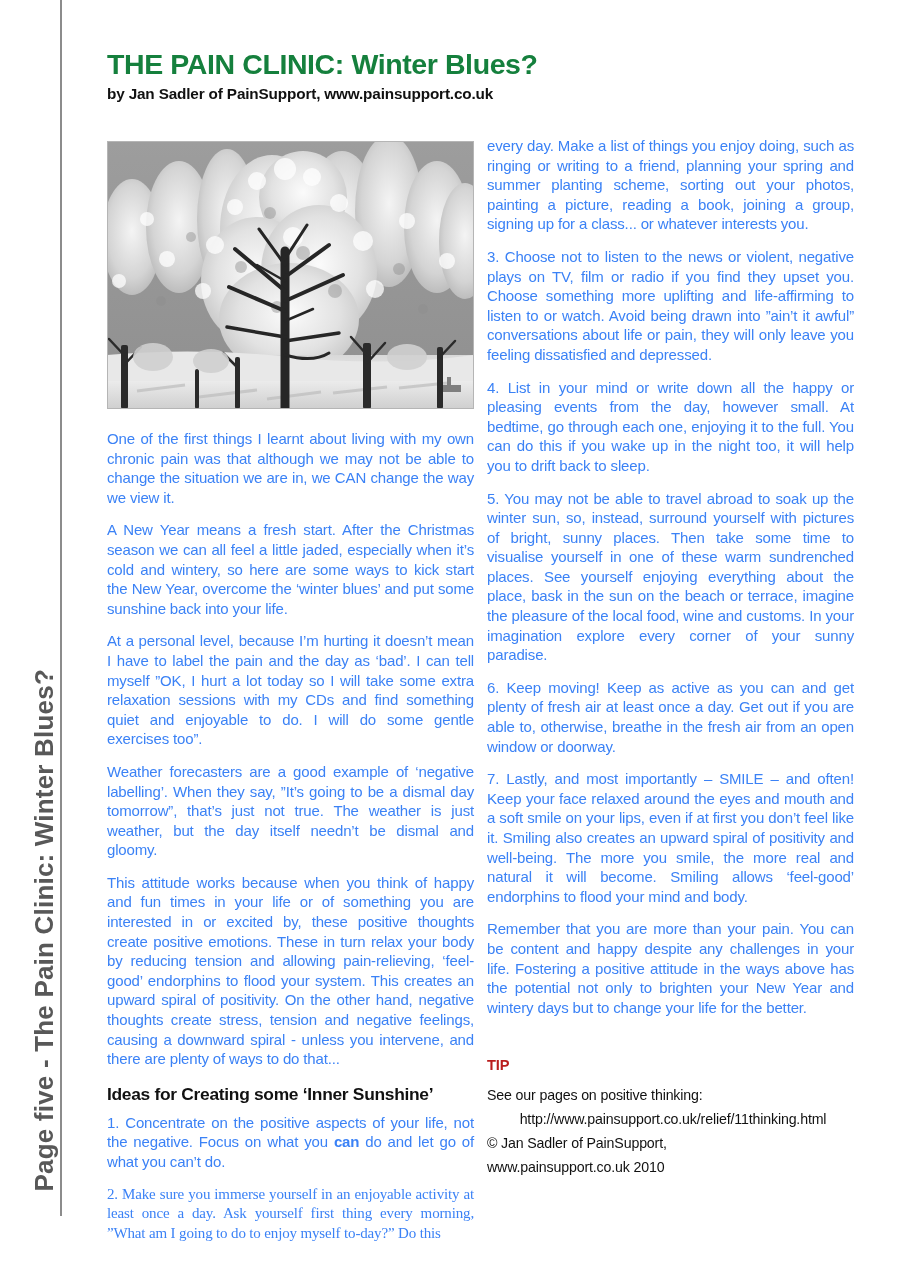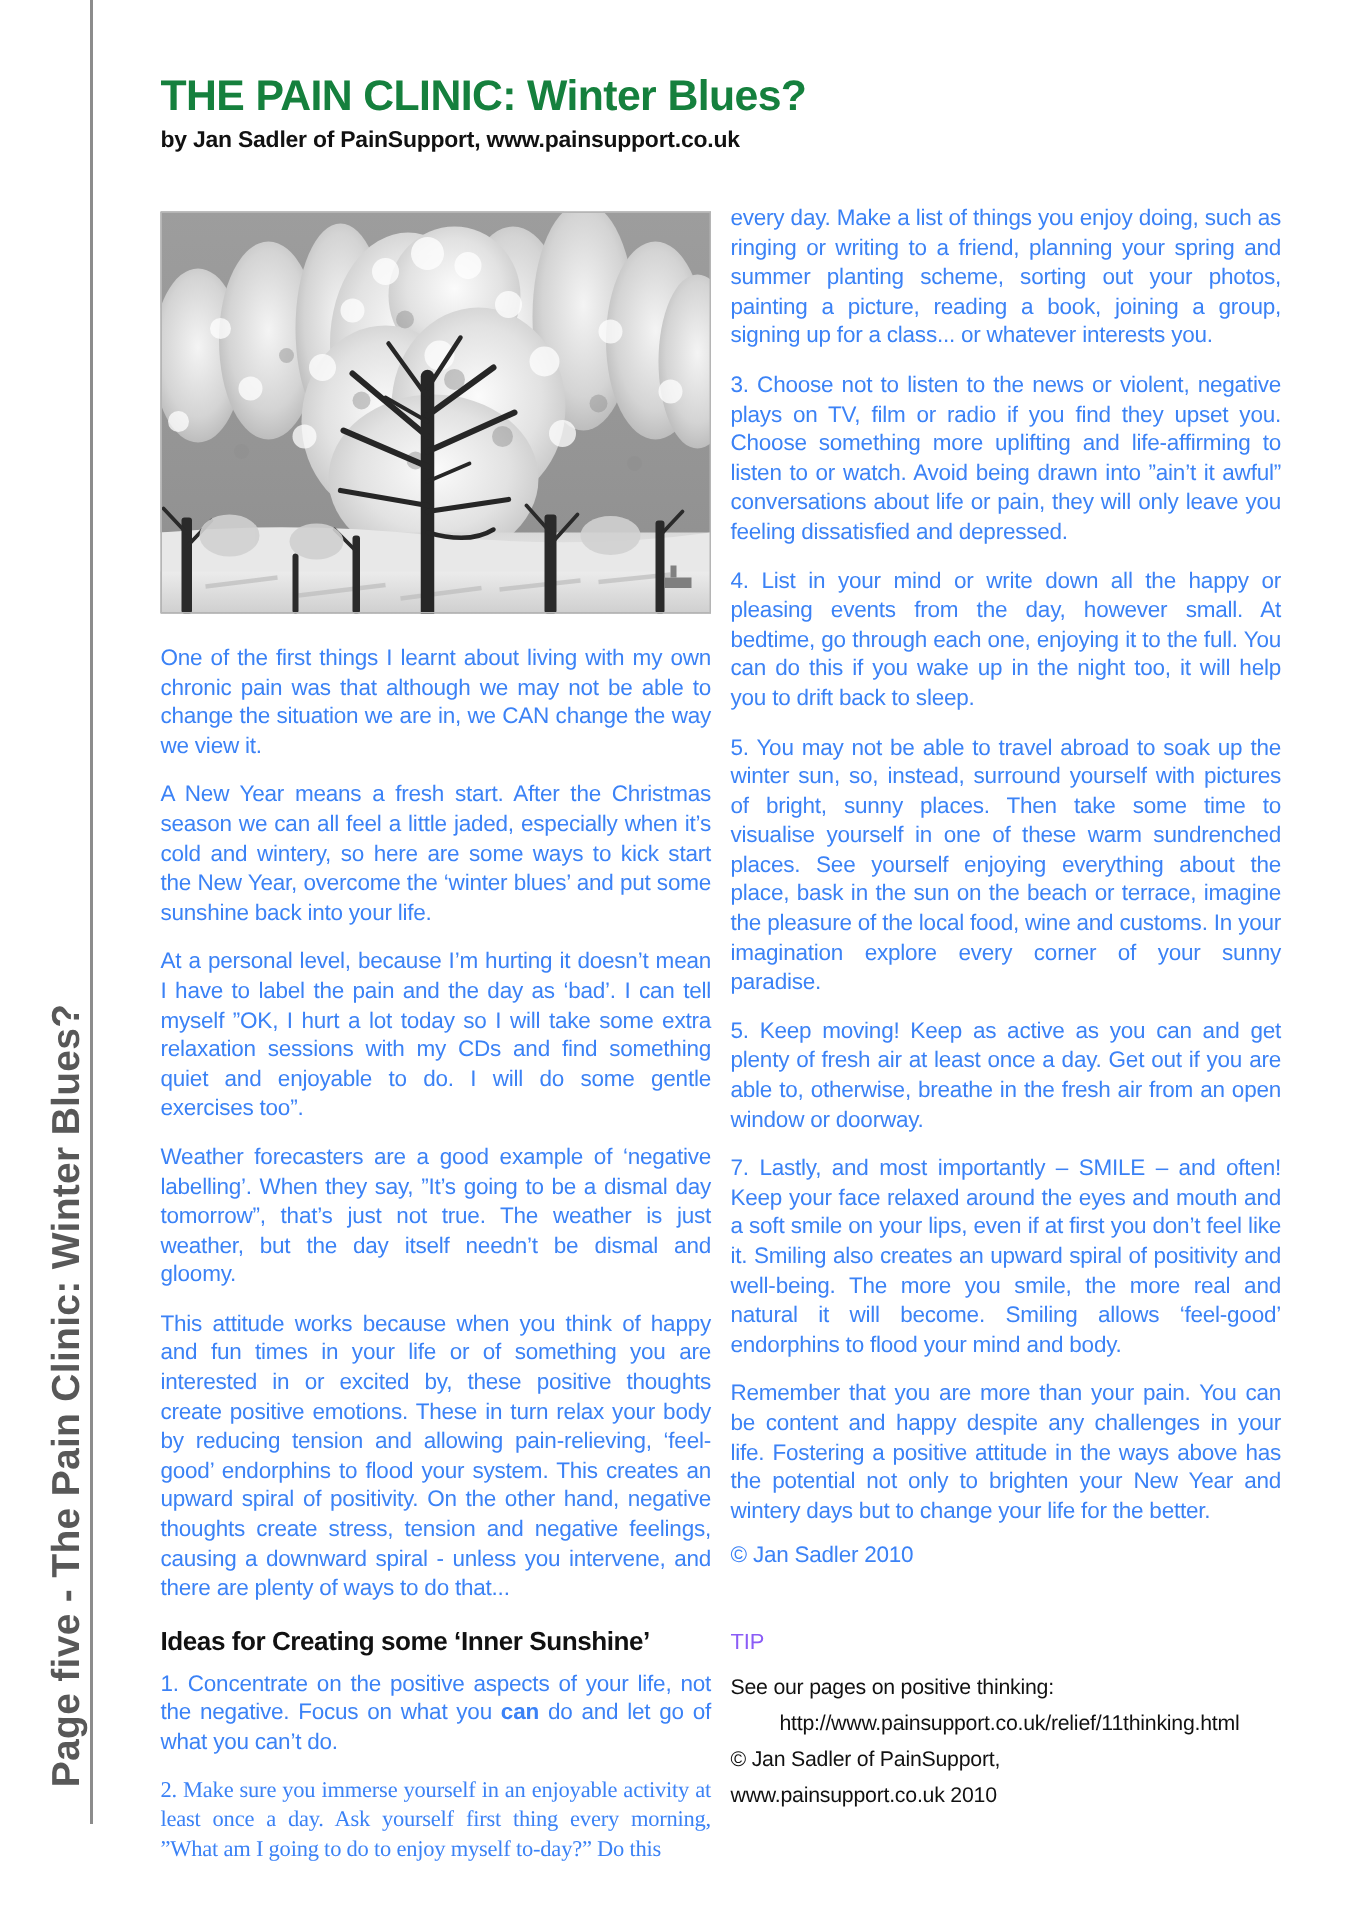--- a/index.html
+++ b/index.html
@@ -310,7 +310,7 @@
     <p class="body-text">3. Choose not to listen to the news or violent, negative plays on TV, film or radio if you find they upset you. Choose something more uplifting and life-affirming to listen to or watch. Avoid being drawn into ”ain’t it awful” conversations about life or pain, they will only leave you feeling dissatisfied and depressed.</p>
     <p class="body-text">4. List in your mind or write down all the happy or pleasing events from the day, however small. At bedtime, go through each one, enjoying it to the full. You can do this if you wake up in the night too, it will help you to drift back to sleep.</p>
     <p class="body-text">5. You may not be able to travel abroad to soak up the winter sun, so, instead, surround yourself with pictures of bright, sunny places. Then take some time to visualise yourself in one of these warm sundrenched places. See yourself enjoying everything about the place, bask in the sun on the beach or terrace, imagine the pleasure of the local food, wine and customs. In your imagination explore every corner of your sunny paradise.</p>
-    <p class="body-text">5. Keep moving! Keep as active as you can and get plenty of fresh air at least once a day. Get out if you are able to, otherwise, breathe in the fresh air from an open window or doorway.</p>
+    <p class="body-text">6. Keep moving! Keep as active as you can and get plenty of fresh air at least once a day. Get out if you are able to, otherwise, breathe in the fresh air from an open window or doorway.</p>
     <p class="body-text">7. Lastly, and most importantly – SMILE – and often! Keep your face relaxed around the eyes and mouth and a soft smile on your lips, even if at first you don’t feel like it. Smiling also creates an upward spiral of positivity and well-being. The more you smile, the more real and natural it will become. Smiling allows ‘feel-good’ endorphins to flood your mind and body.</p>
     <p class="body-text tight">Remember that you are more than your pain. You can be content and happy despite any challenges in your life. Fostering a positive attitude in the ways above has the potential not only to brighten your New Year and wintery days but to change your life for the better.</p>
     <p class="body-text">© Jan Sadler 2010</p>

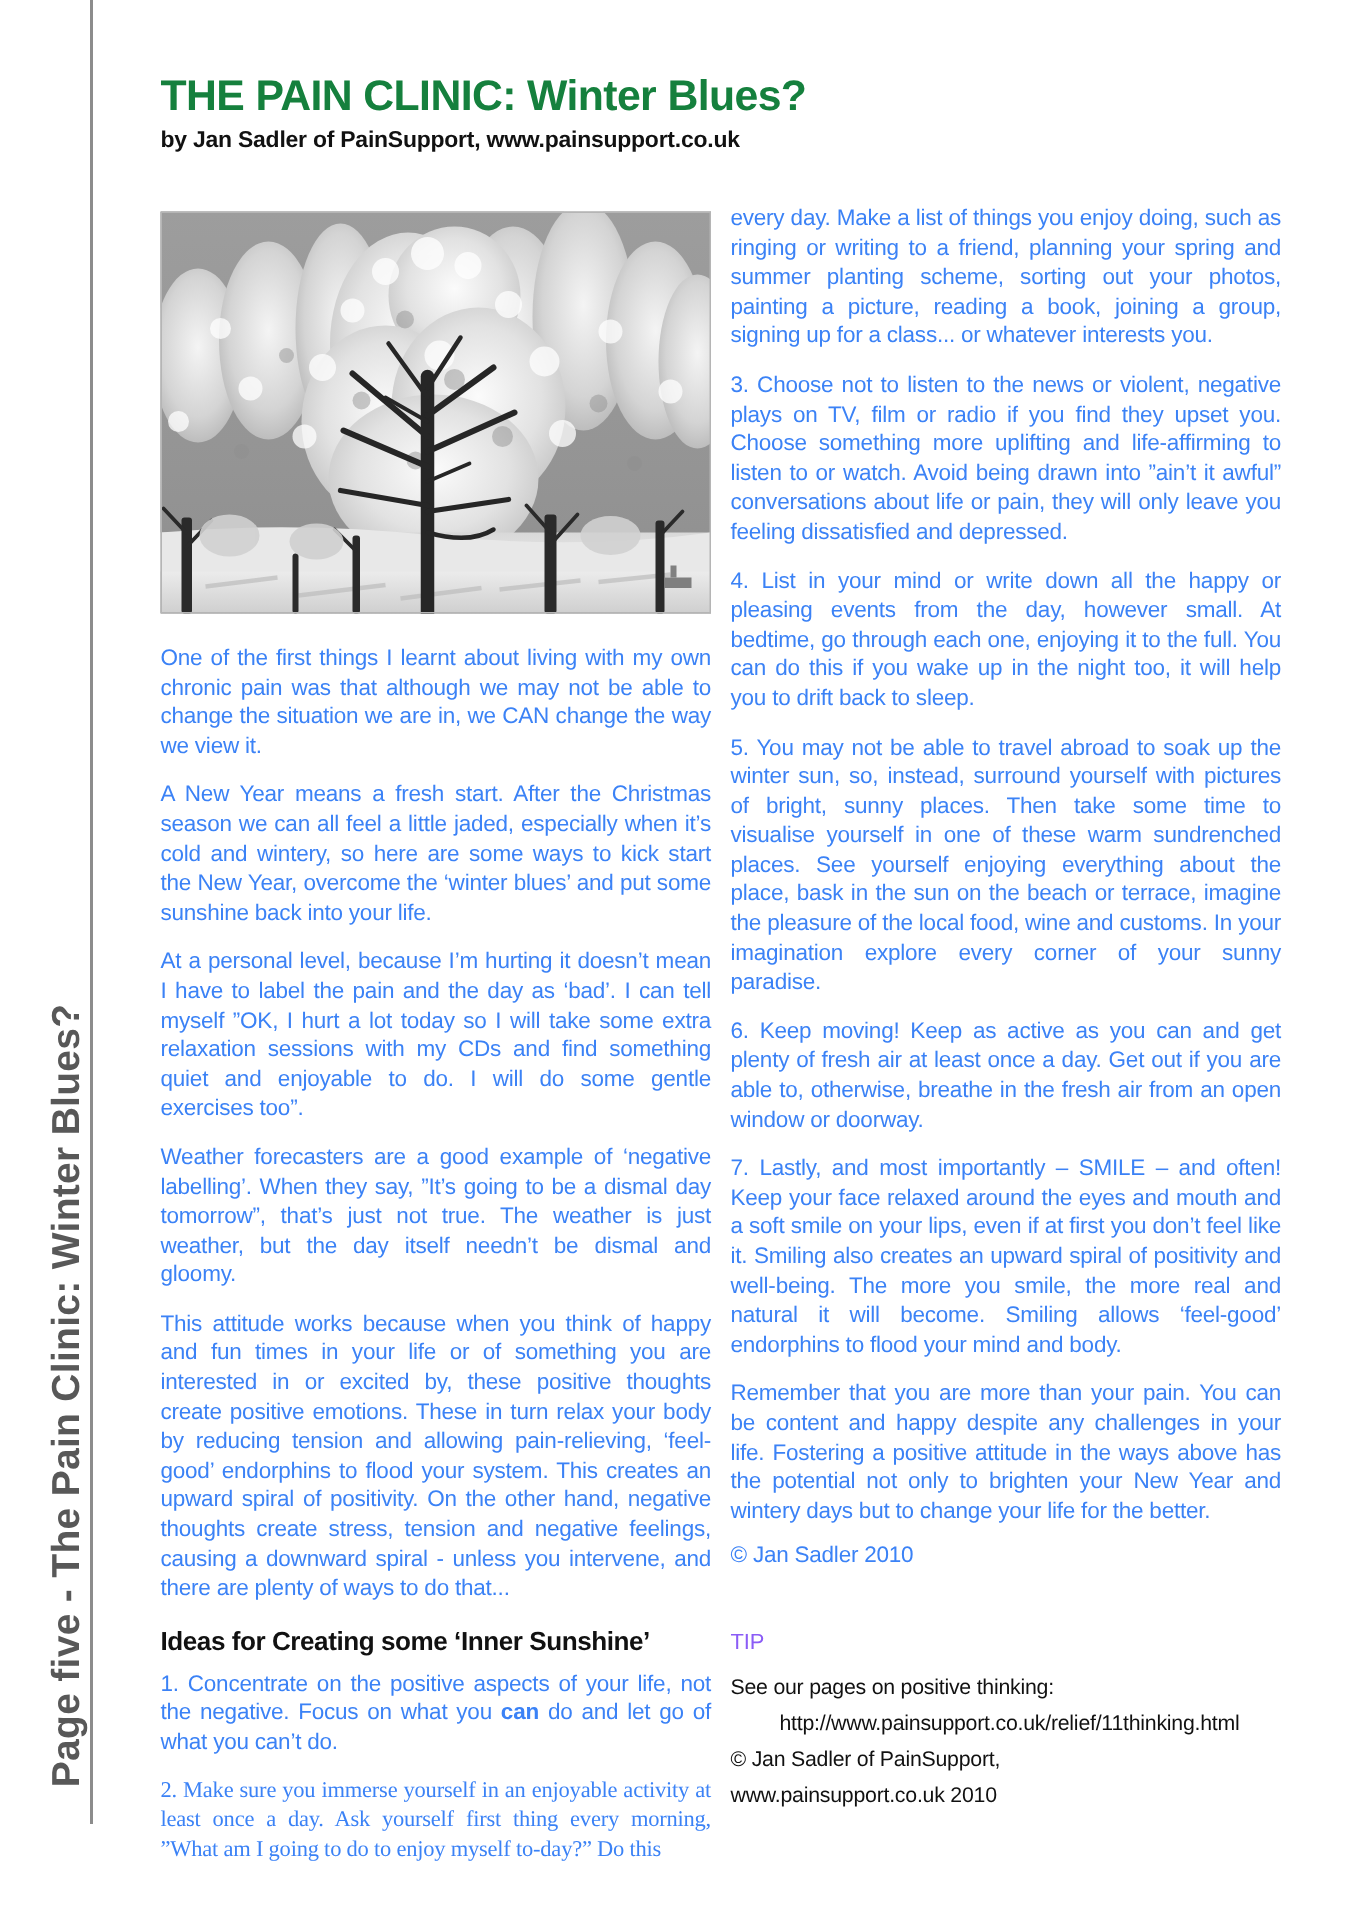--- a/index.html
+++ b/index.html
@@ -313,7 +313,6 @@
     <p class="body-text">6. Keep moving! Keep as active as you can and get plenty of fresh air at least once a day. Get out if you are able to, otherwise, breathe in the fresh air from an open window or doorway.</p>
     <p class="body-text">7. Lastly, and most importantly – SMILE – and often! Keep your face relaxed around the eyes and mouth and a soft smile on your lips, even if at first you don’t feel like it. Smiling also creates an upward spiral of positivity and well-being. The more you smile, the more real and natural it will become. Smiling allows ‘feel-good’ endorphins to flood your mind and body.</p>
     <p class="body-text tight">Remember that you are more than your pain. You can be content and happy despite any challenges in your life. Fostering a positive attitude in the ways above has the potential not only to brighten your New Year and wintery days but to change your life for the better.</p>
-    <p class="body-text">© Jan Sadler 2010</p>
 
     <div id="tip-block">
       <div id="tip-heading">TIP</div>

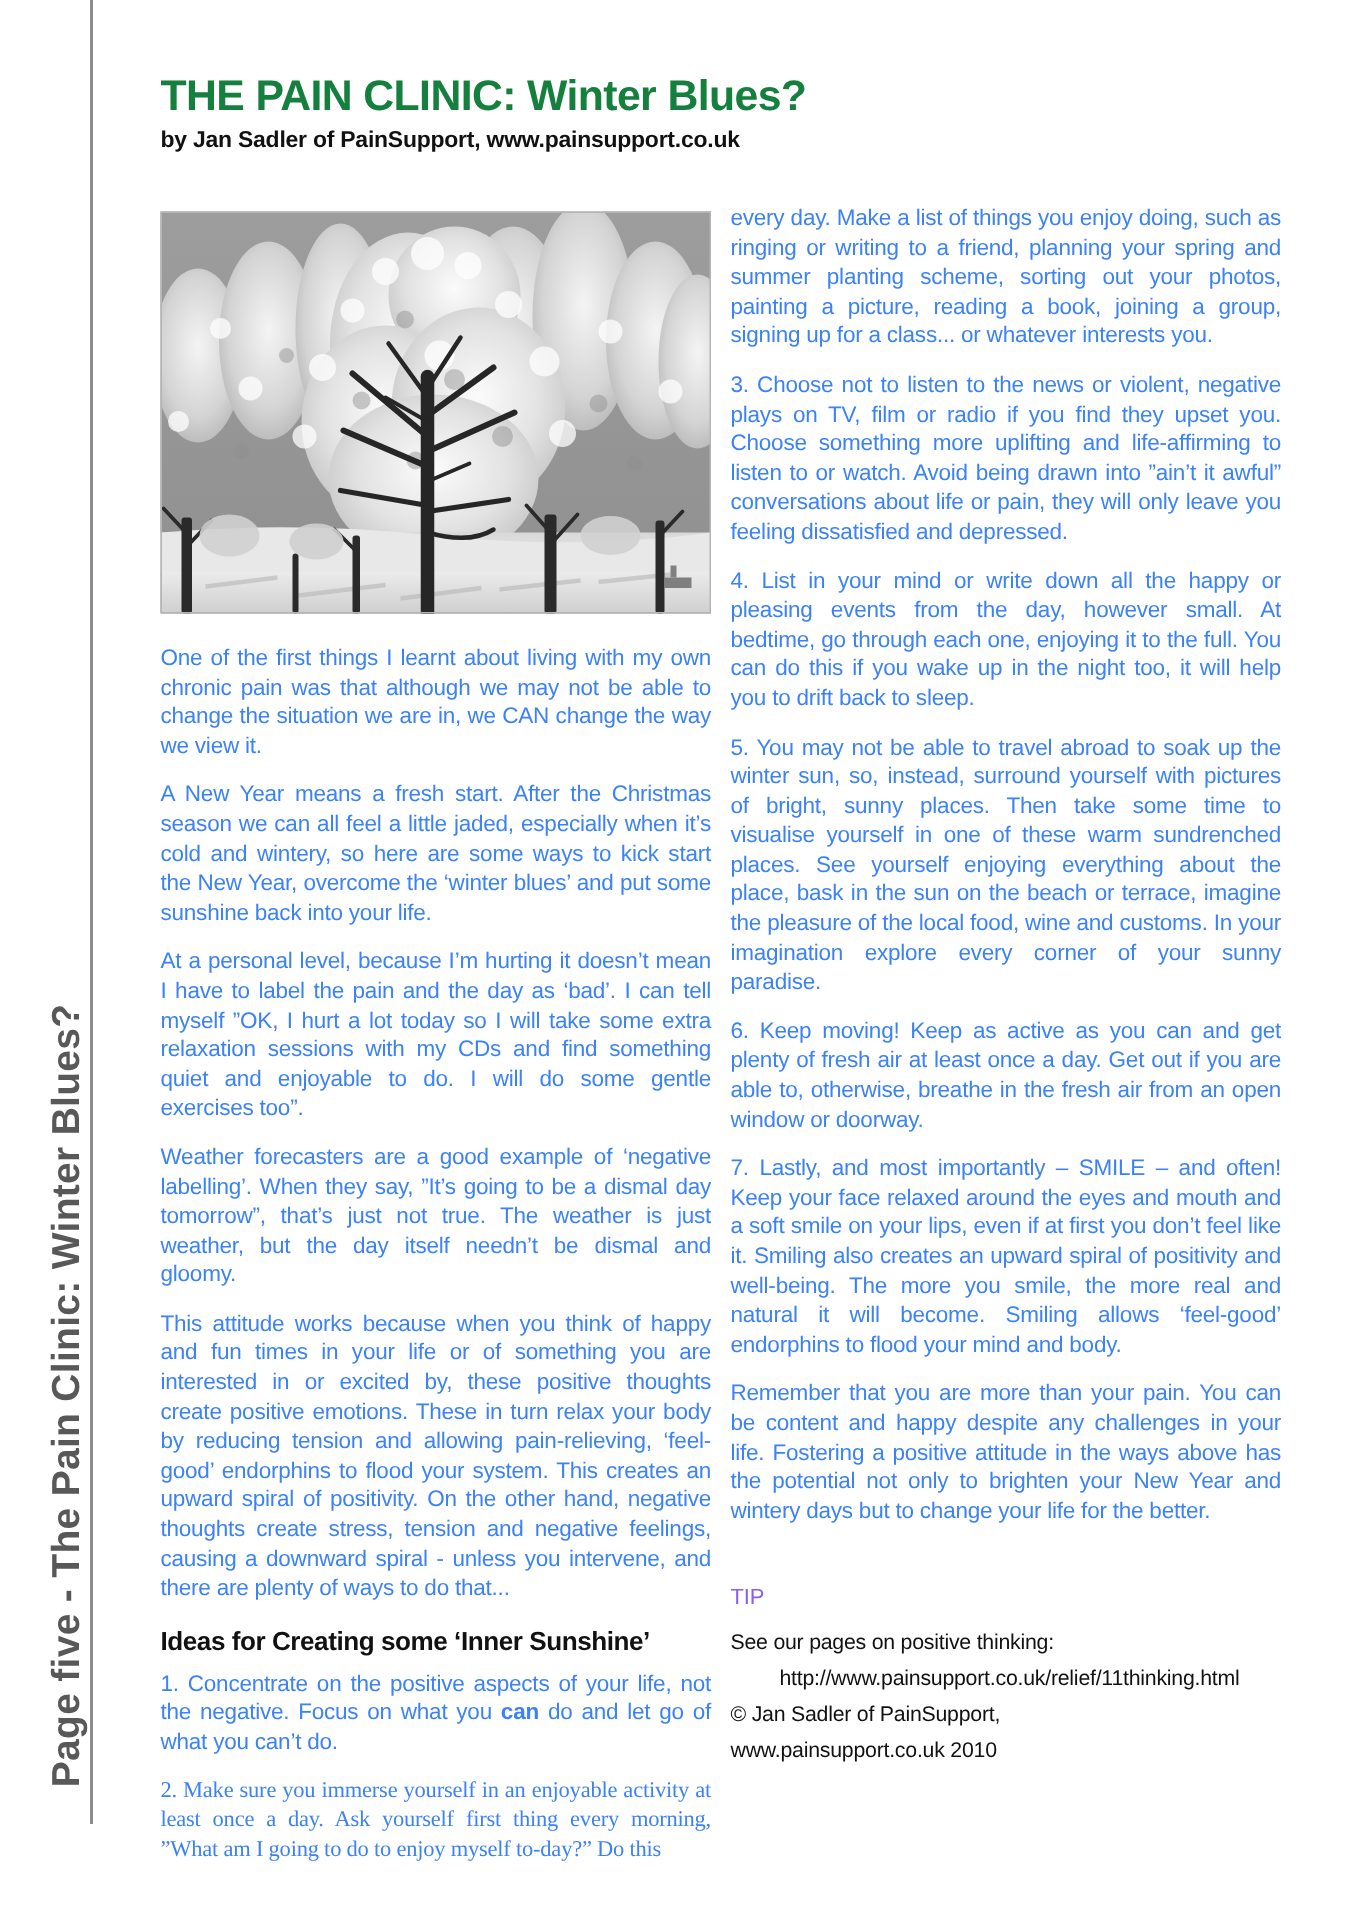--- a/index.html
+++ b/index.html
@@ -129,10 +129,10 @@
   }
   #tip-heading {
     font-size: 14.6px;
-    font-weight: normal;
+    font-weight: bold;
     letter-spacing: -0.1px;
     margin: 0 0 10px 0;
-    color: #8b5cf6;
+    color: #b91c1c;
   }
   .tip-line {
     font-size: 14.2px;

